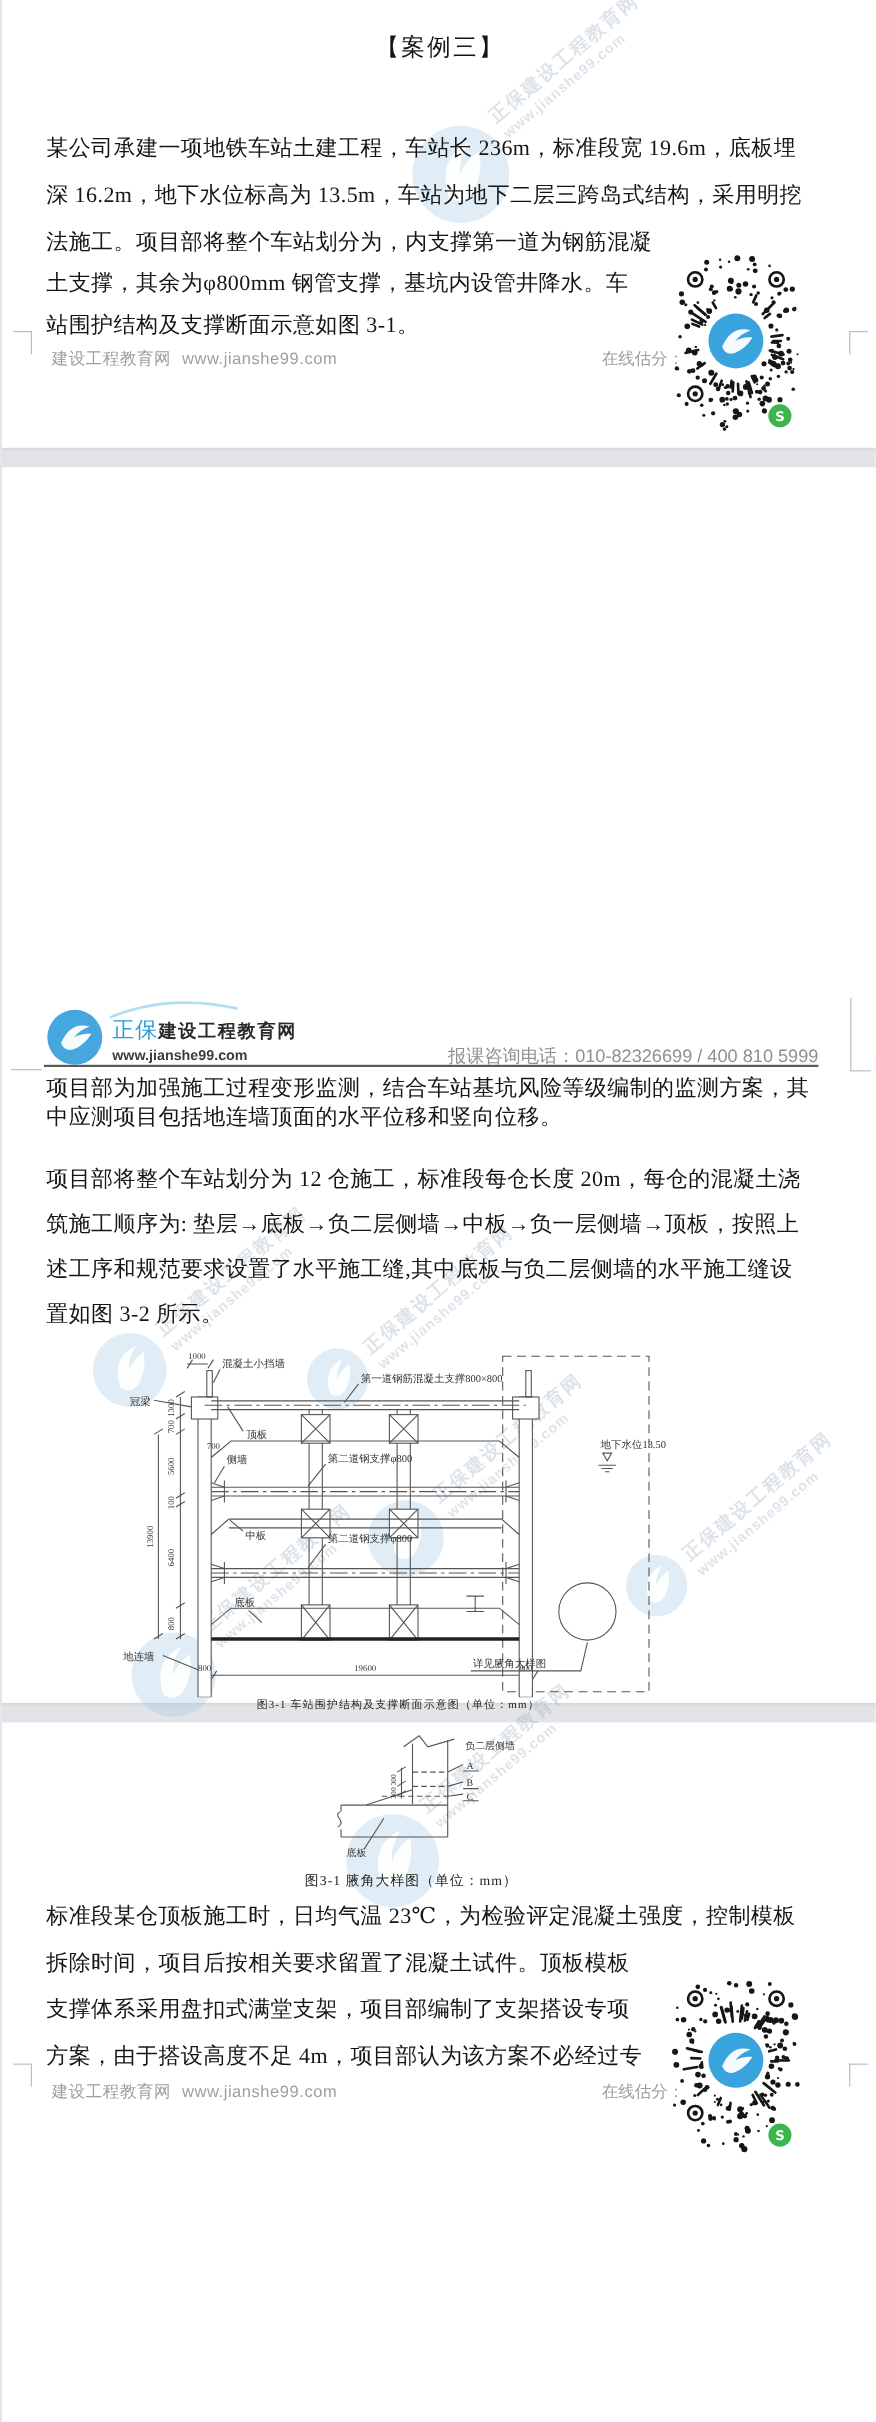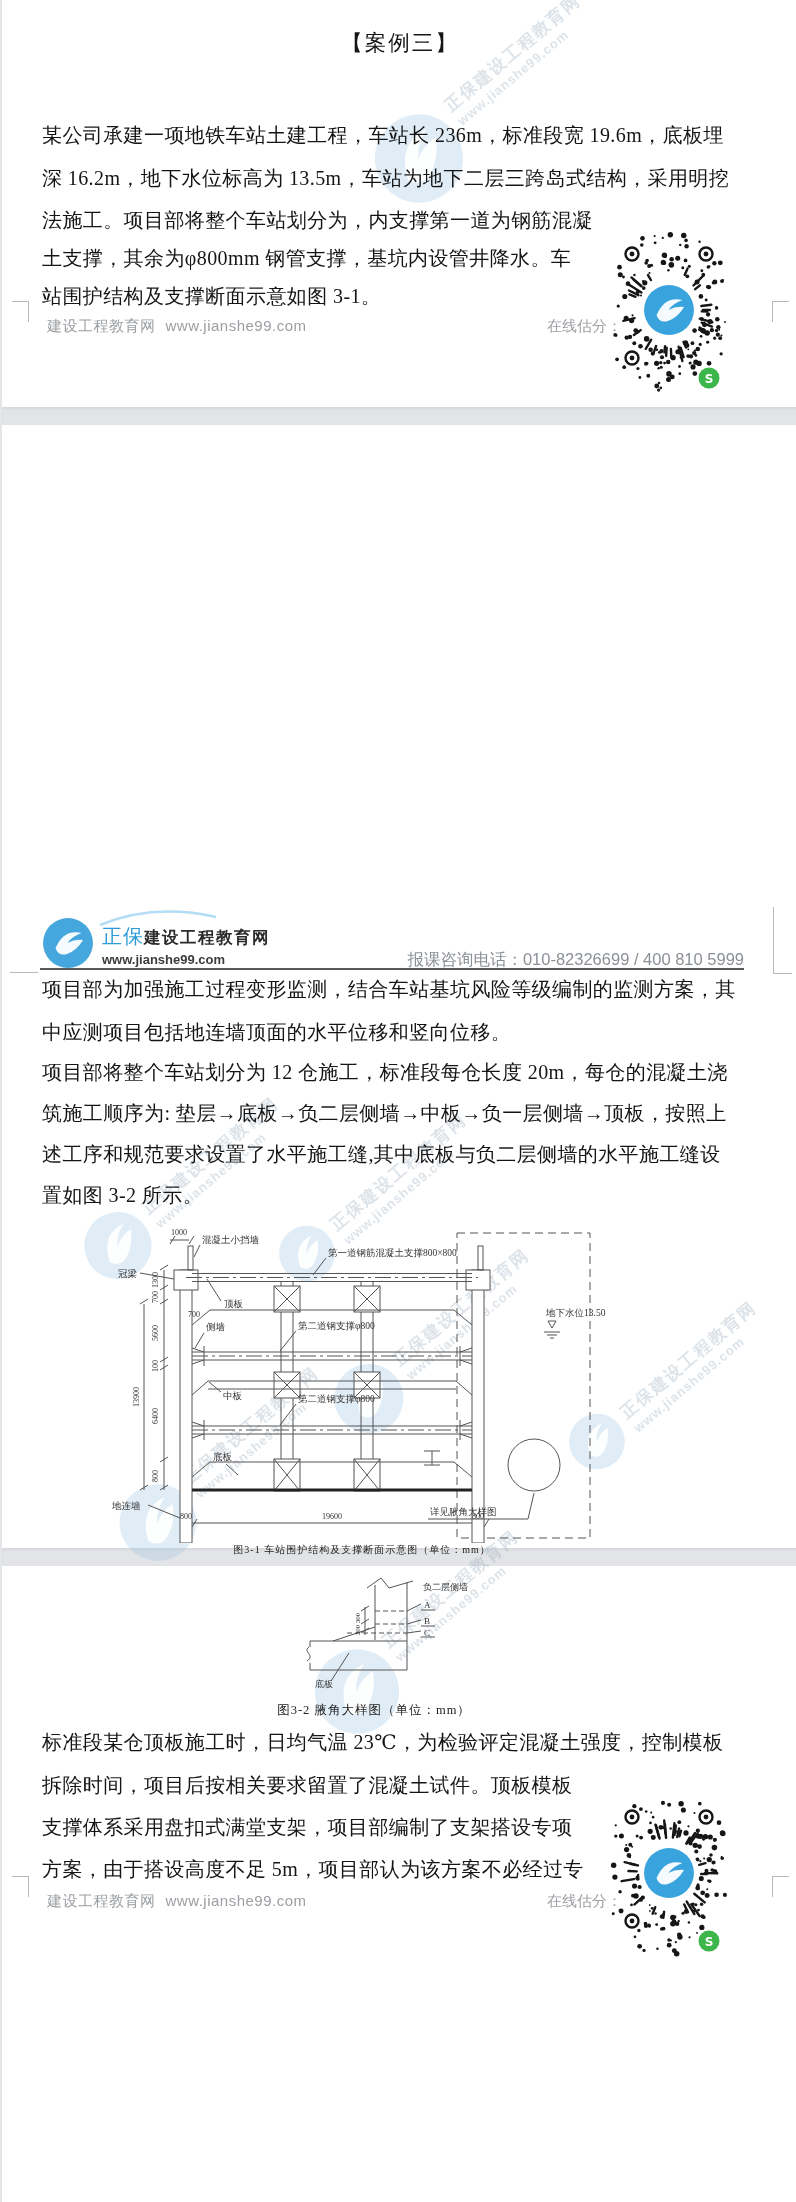--- a/index.html
+++ b/index.html
@@ -349,7 +349,7 @@
     <div class="mk mk-v" style="left:771px;top:482px"></div>
 
     <div class="line" style="top:551px">项目部为加强施工过程变形监测，结合车站基坑风险等级编制的监测方案，其</div>
-    <div class="line" style="top:594px">中应测项目包括地连墙顶面的水平位移和竖向位移。</div>
+    <div class="line" style="top:578px">中应测项目包括地连墙顶面的水平位移和竖向位移。</div>
     <div class="line" style="top:634px">项目部将整个车站划分为 12 仓施工，标准段每仓长度 20m，每仓的混凝土浇</div>
     <div class="line" style="top:675px">筑施工顺序为: 垫层→底板→负二层侧墙→中板→负一层侧墙→顶板，按照上</div>
     <div class="line" style="top:716px">述工序和规范要求设置了水平施工缝,其中底板与负二层侧墙的水平施工缝设</div>

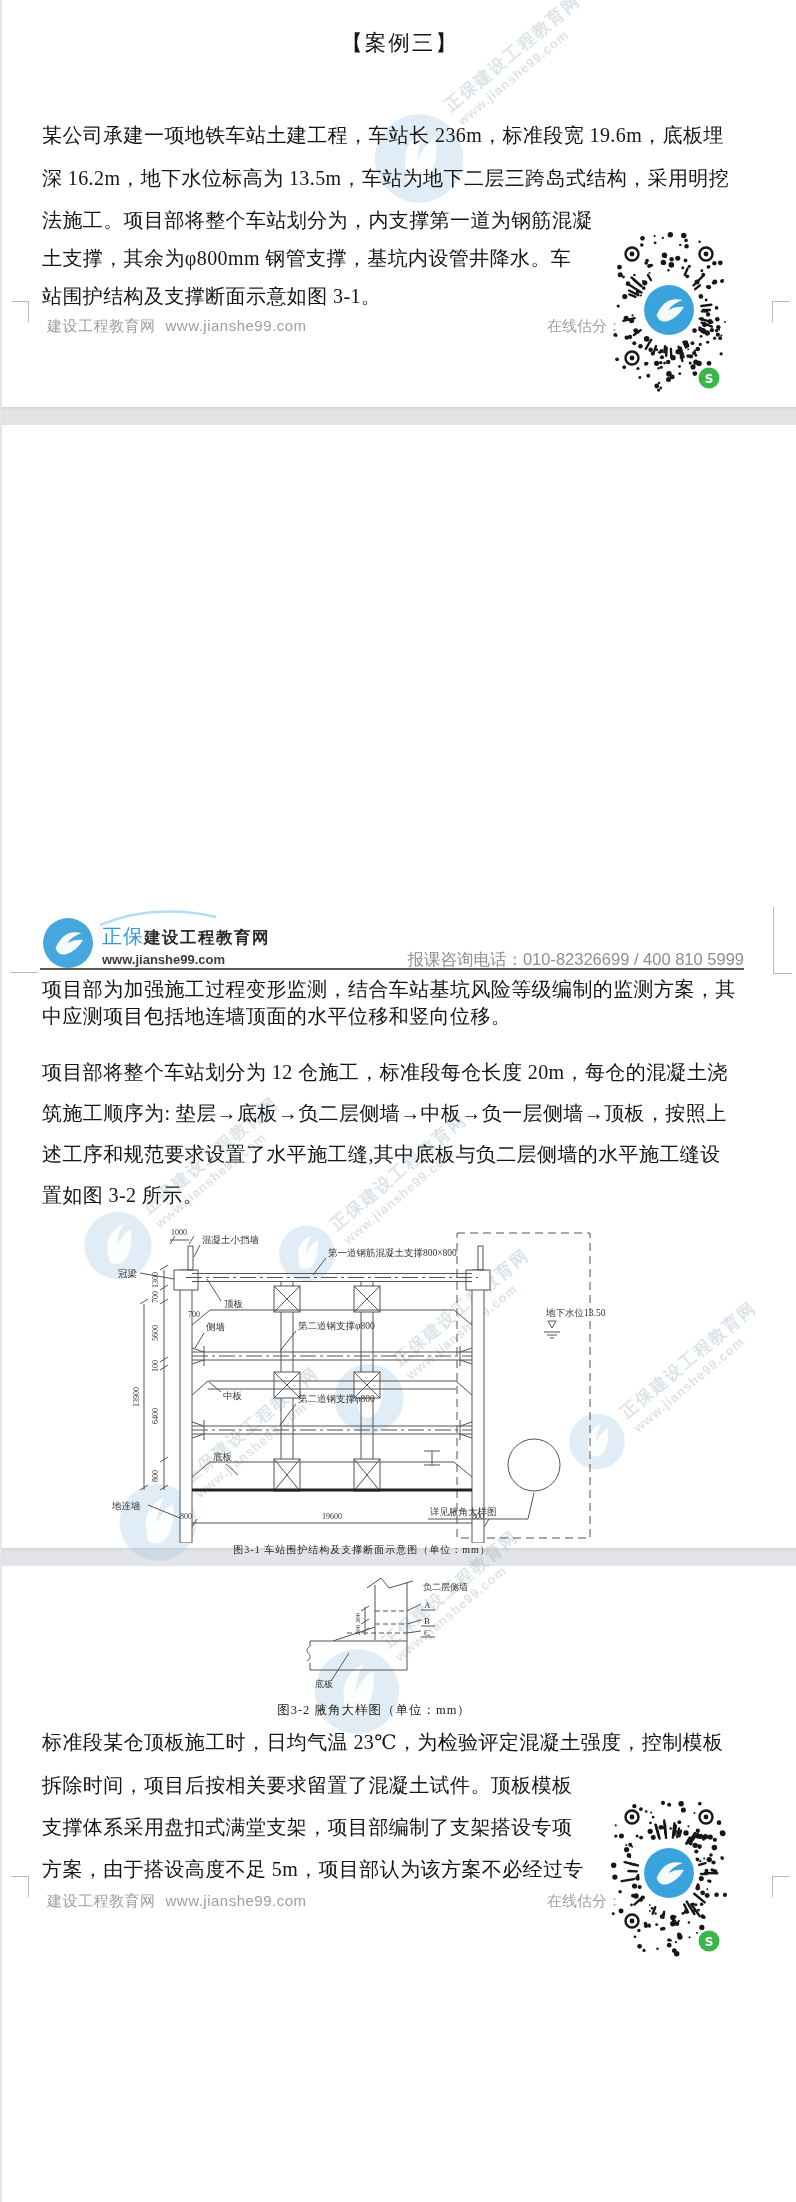--- a/index.html
+++ b/index.html
@@ -498,7 +498,7 @@
         <text transform="rotate(-90 73 57)" x="73" y="57">300</text>
       </g>
     </svg>
-    <div class="figcap" style="left:272px;top:1277px;width:200px;font-size:12.5px">图3-2  腋角大样图（单位：mm）</div>
+    <div class="figcap" style="left:272px;top:1277px;width:200px;font-size:12.5px">图3-1  腋角大样图（单位：mm）</div>
 
     <div class="line" style="top:1304px">标准段某仓顶板施工时，日均气温 23℃，为检验评定混凝土强度，控制模板</div>
     <div class="line" style="top:1347px">拆除时间，项目后按相关要求留置了混凝土试件。顶板模板</div>

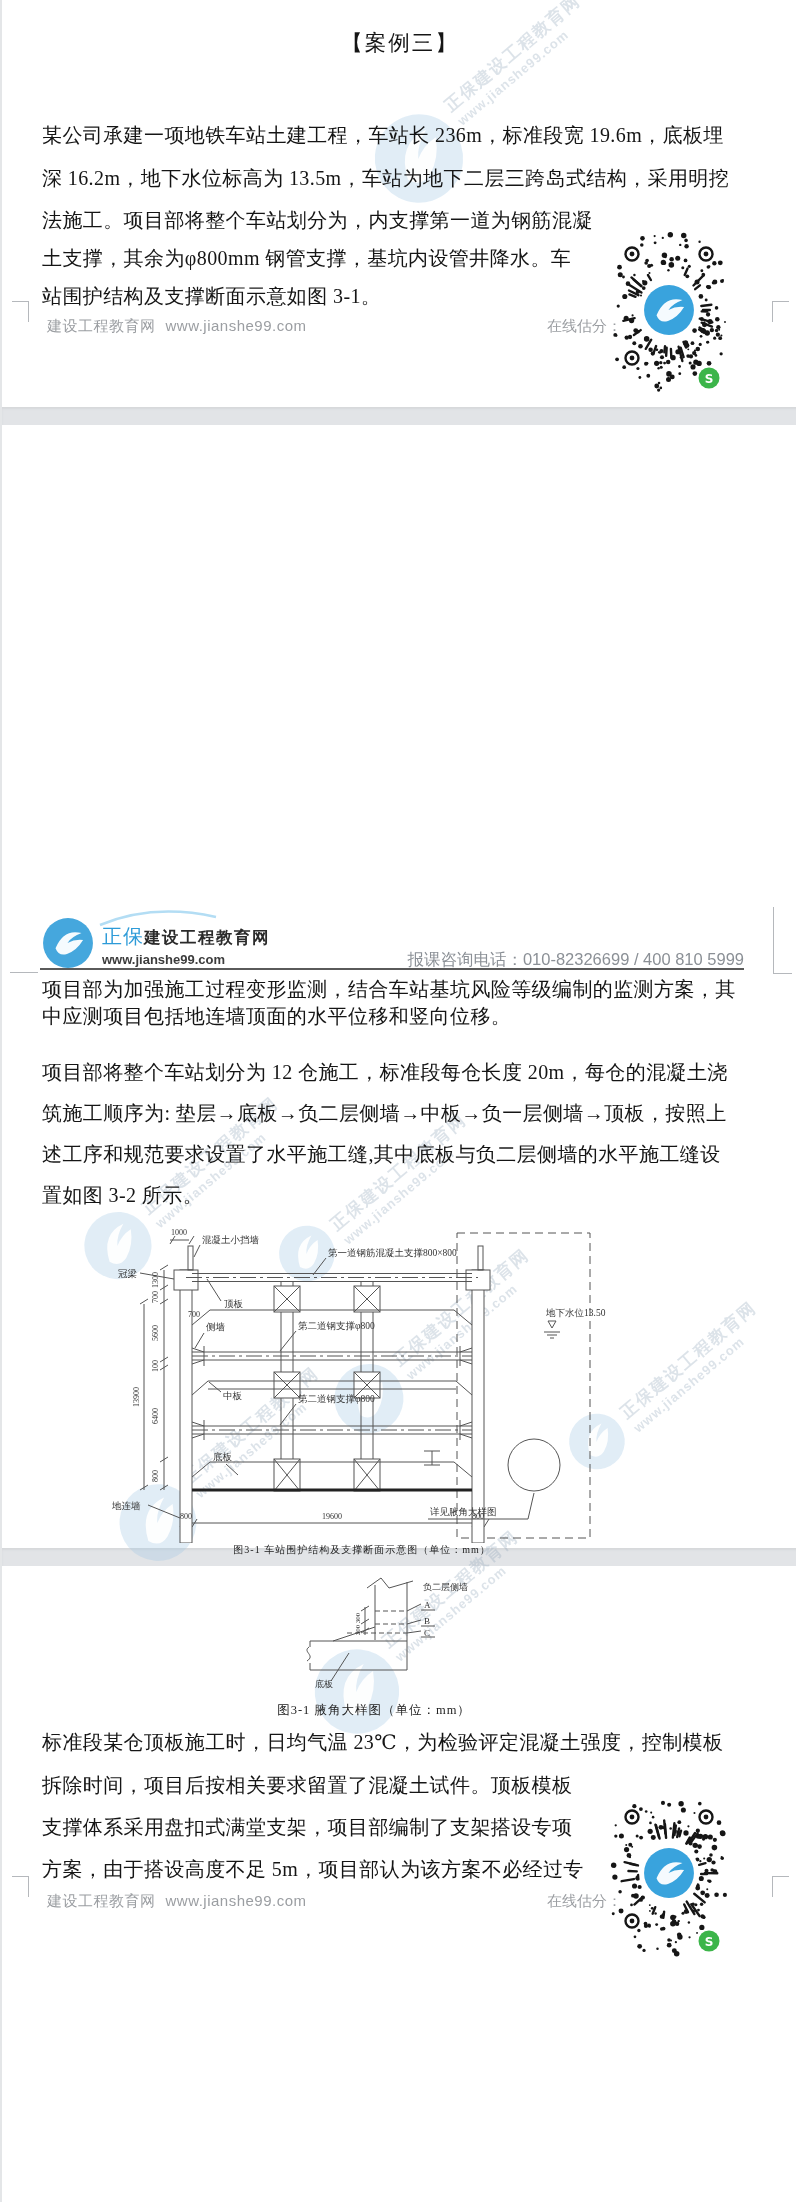--- a/index.html
+++ b/index.html
@@ -503,7 +503,7 @@
     <div class="line" style="top:1304px">标准段某仓顶板施工时，日均气温 23℃，为检验评定混凝土强度，控制模板</div>
     <div class="line" style="top:1347px">拆除时间，项目后按相关要求留置了混凝土试件。顶板模板</div>
     <div class="line" style="top:1389px">支撑体系采用盘扣式满堂支架，项目部编制了支架搭设专项</div>
-    <div class="line" style="top:1431px">方案，由于搭设高度不足 5m，项目部认为该方案不必经过专</div>
+    <div class="line" style="top:1431px">方案，由于搭设高度不足 4m，项目部认为该方案不必经过专</div>
 
     <div class="mk mk-tl" style="left:10px;top:1451px"></div>
     <div class="mk mk-tr" style="left:770px;top:1451px"></div>

